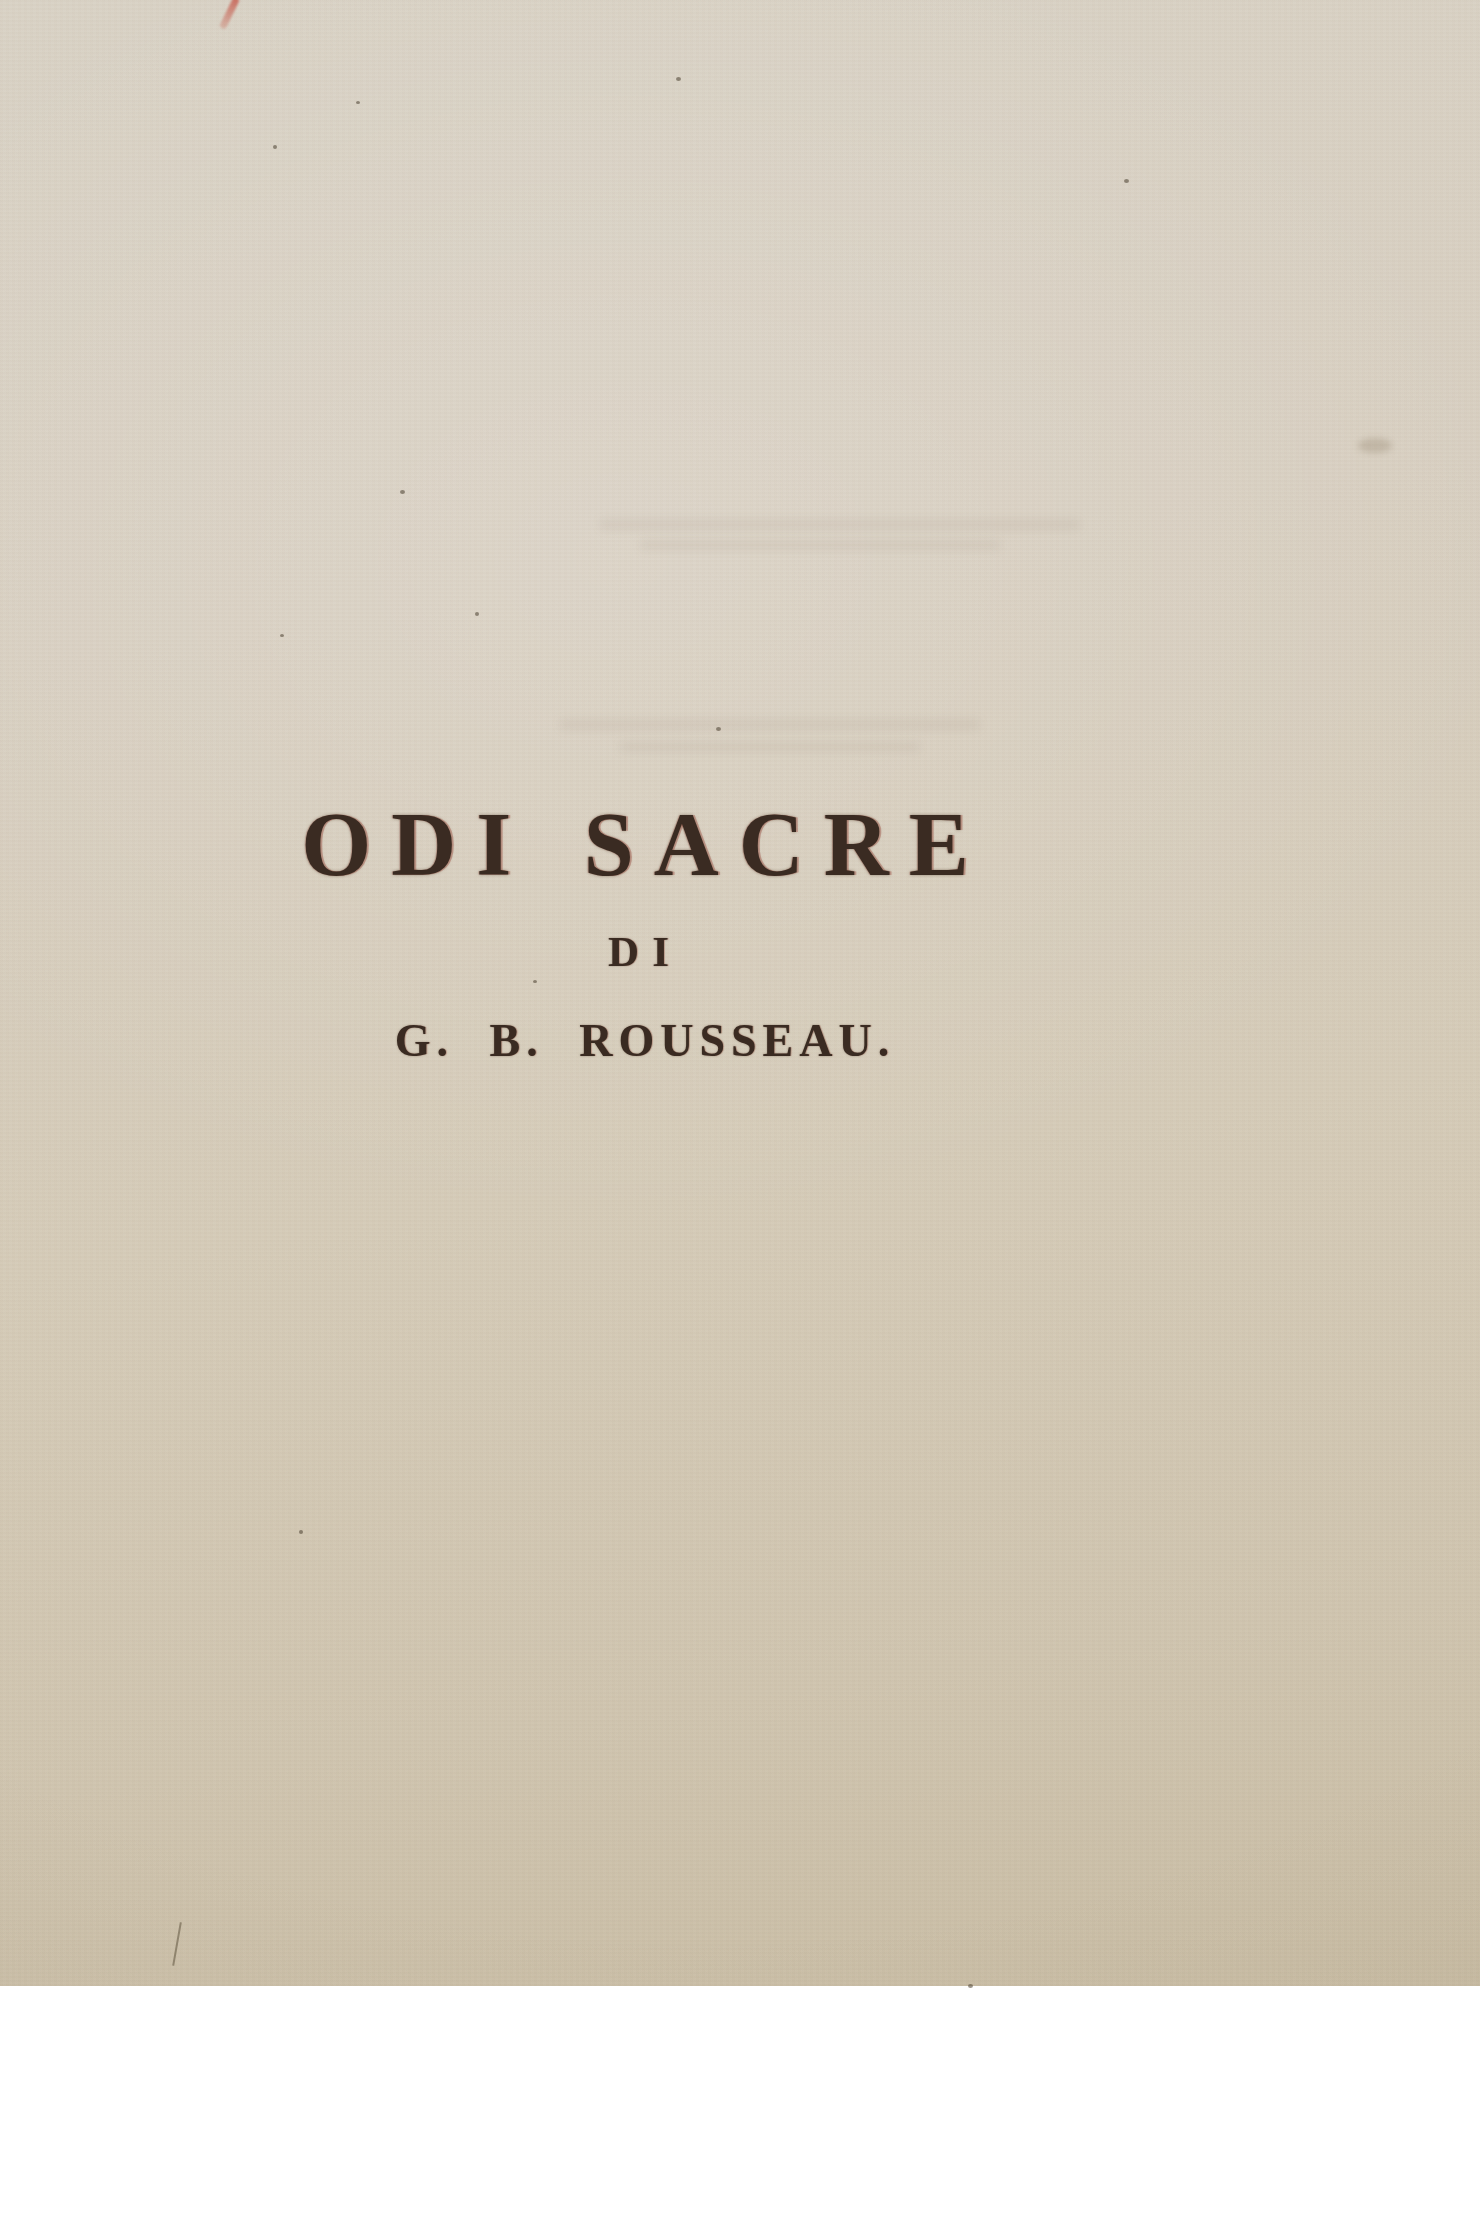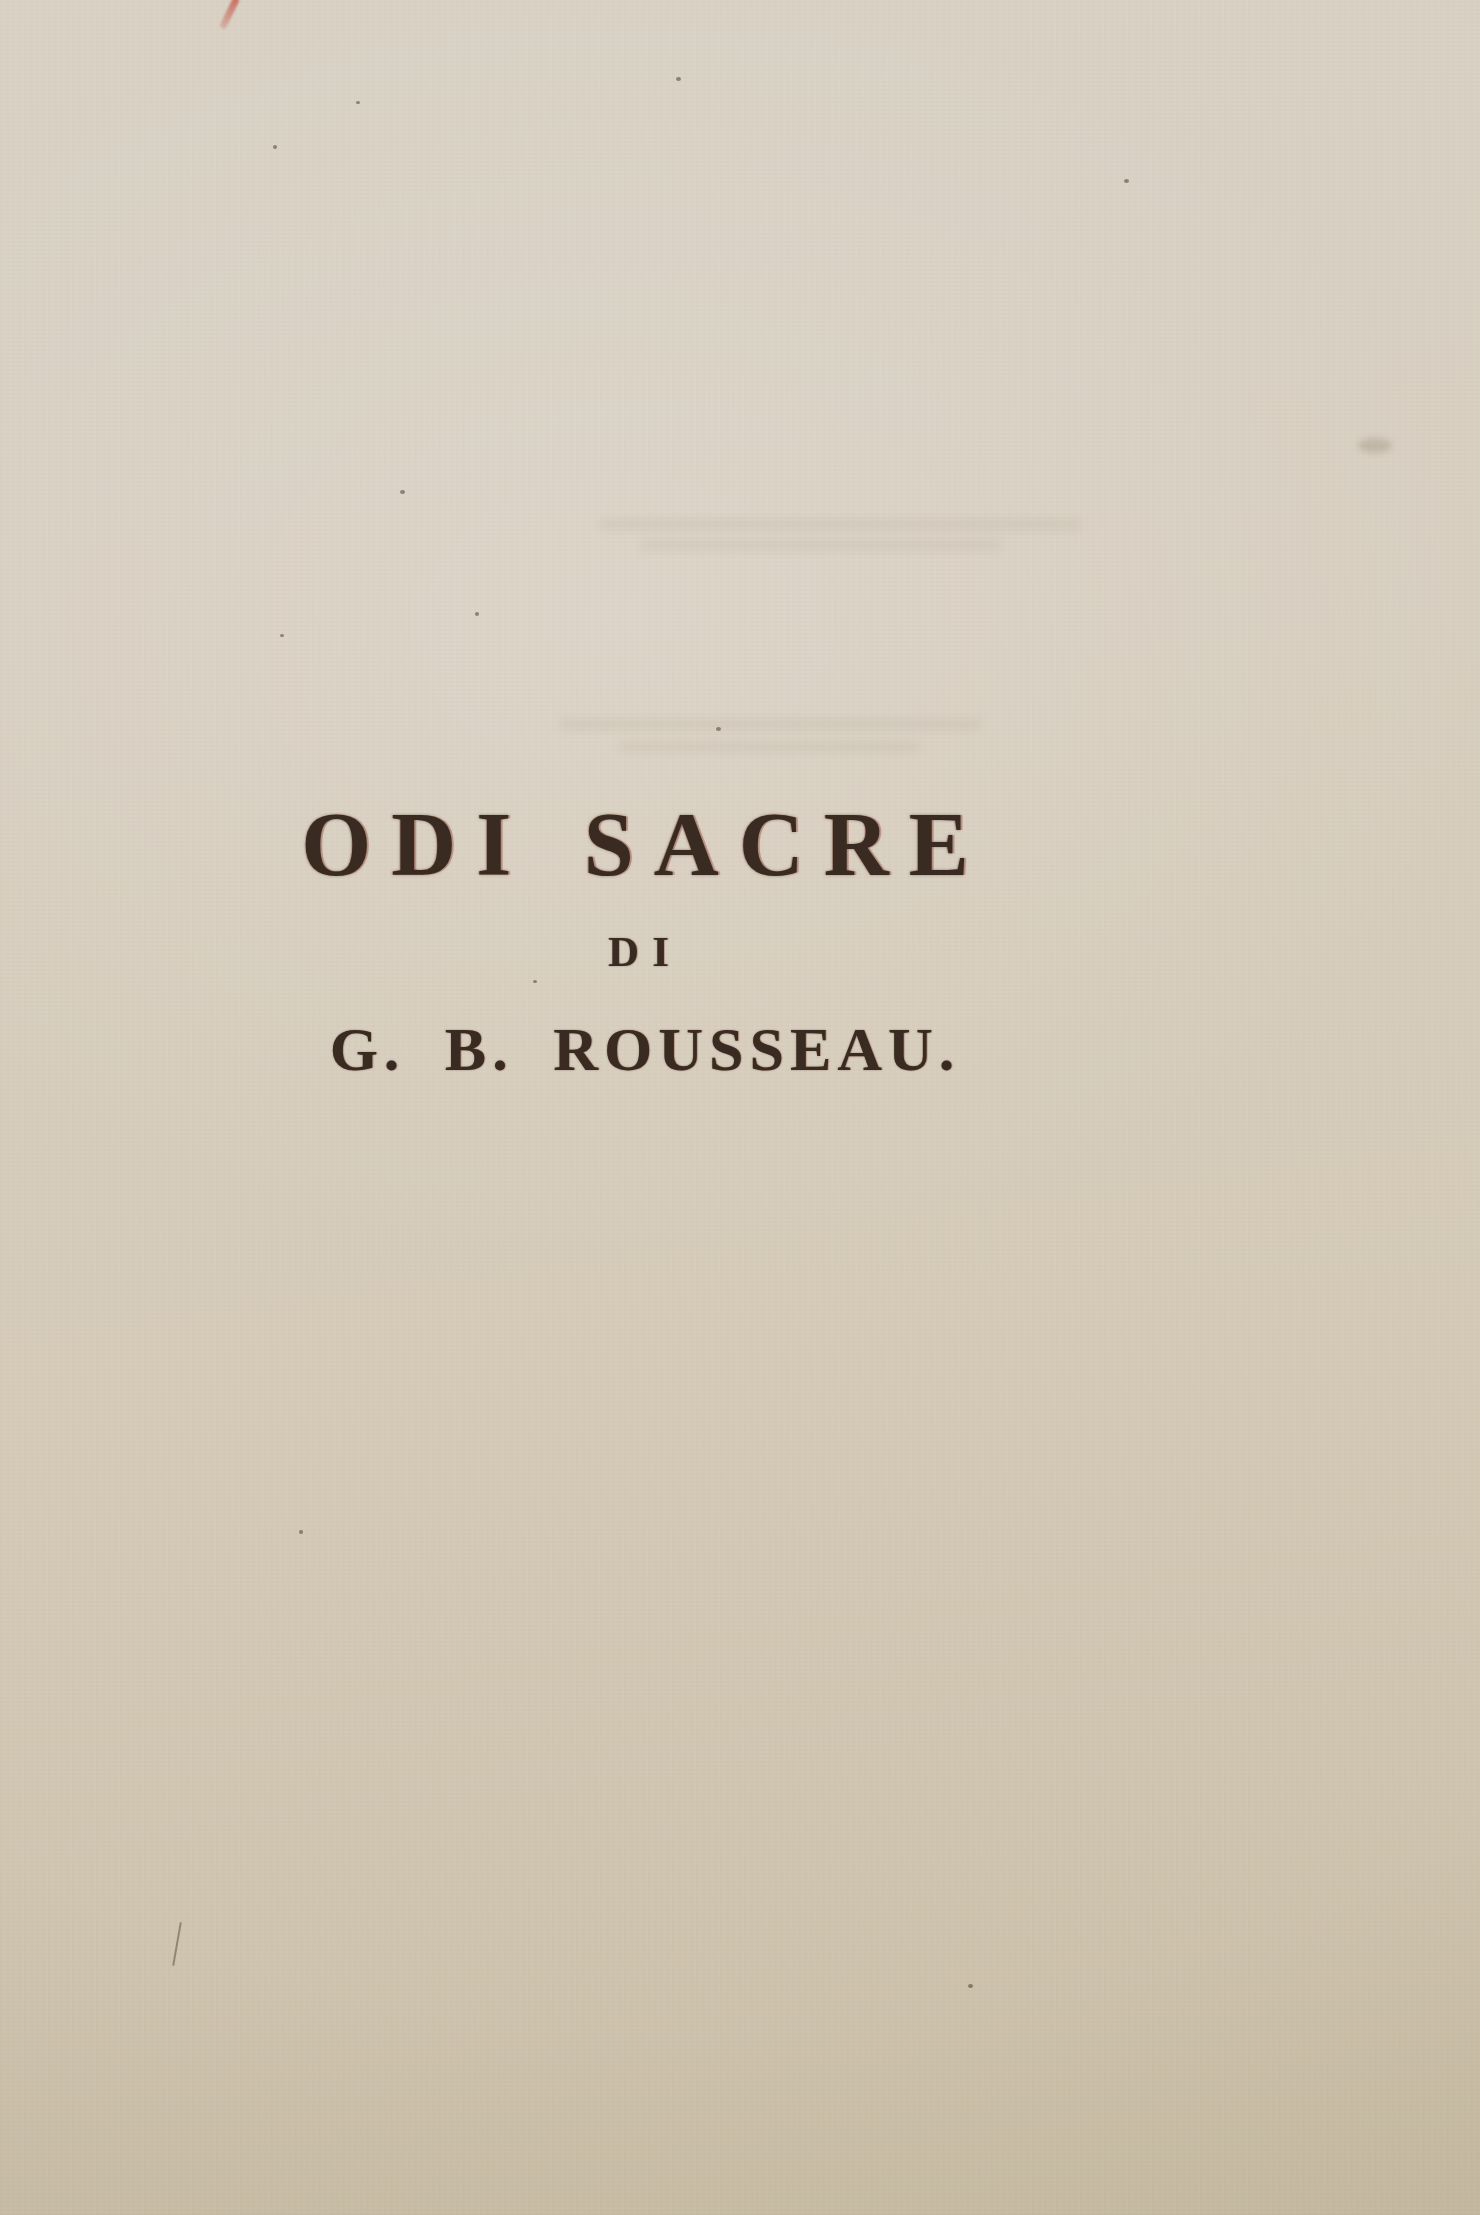--- a/index.html
+++ b/index.html
@@ -15,7 +15,7 @@
   .photo {
     position: relative;
     width: 1480px;
-    height: 2215px;
+    height: 1986px;
     background-color: #d6cdbd;
     background-image:
       repeating-linear-gradient(0deg, rgba(120,100,70,0.015) 0 2px, rgba(255,255,255,0.015) 2px 4px),

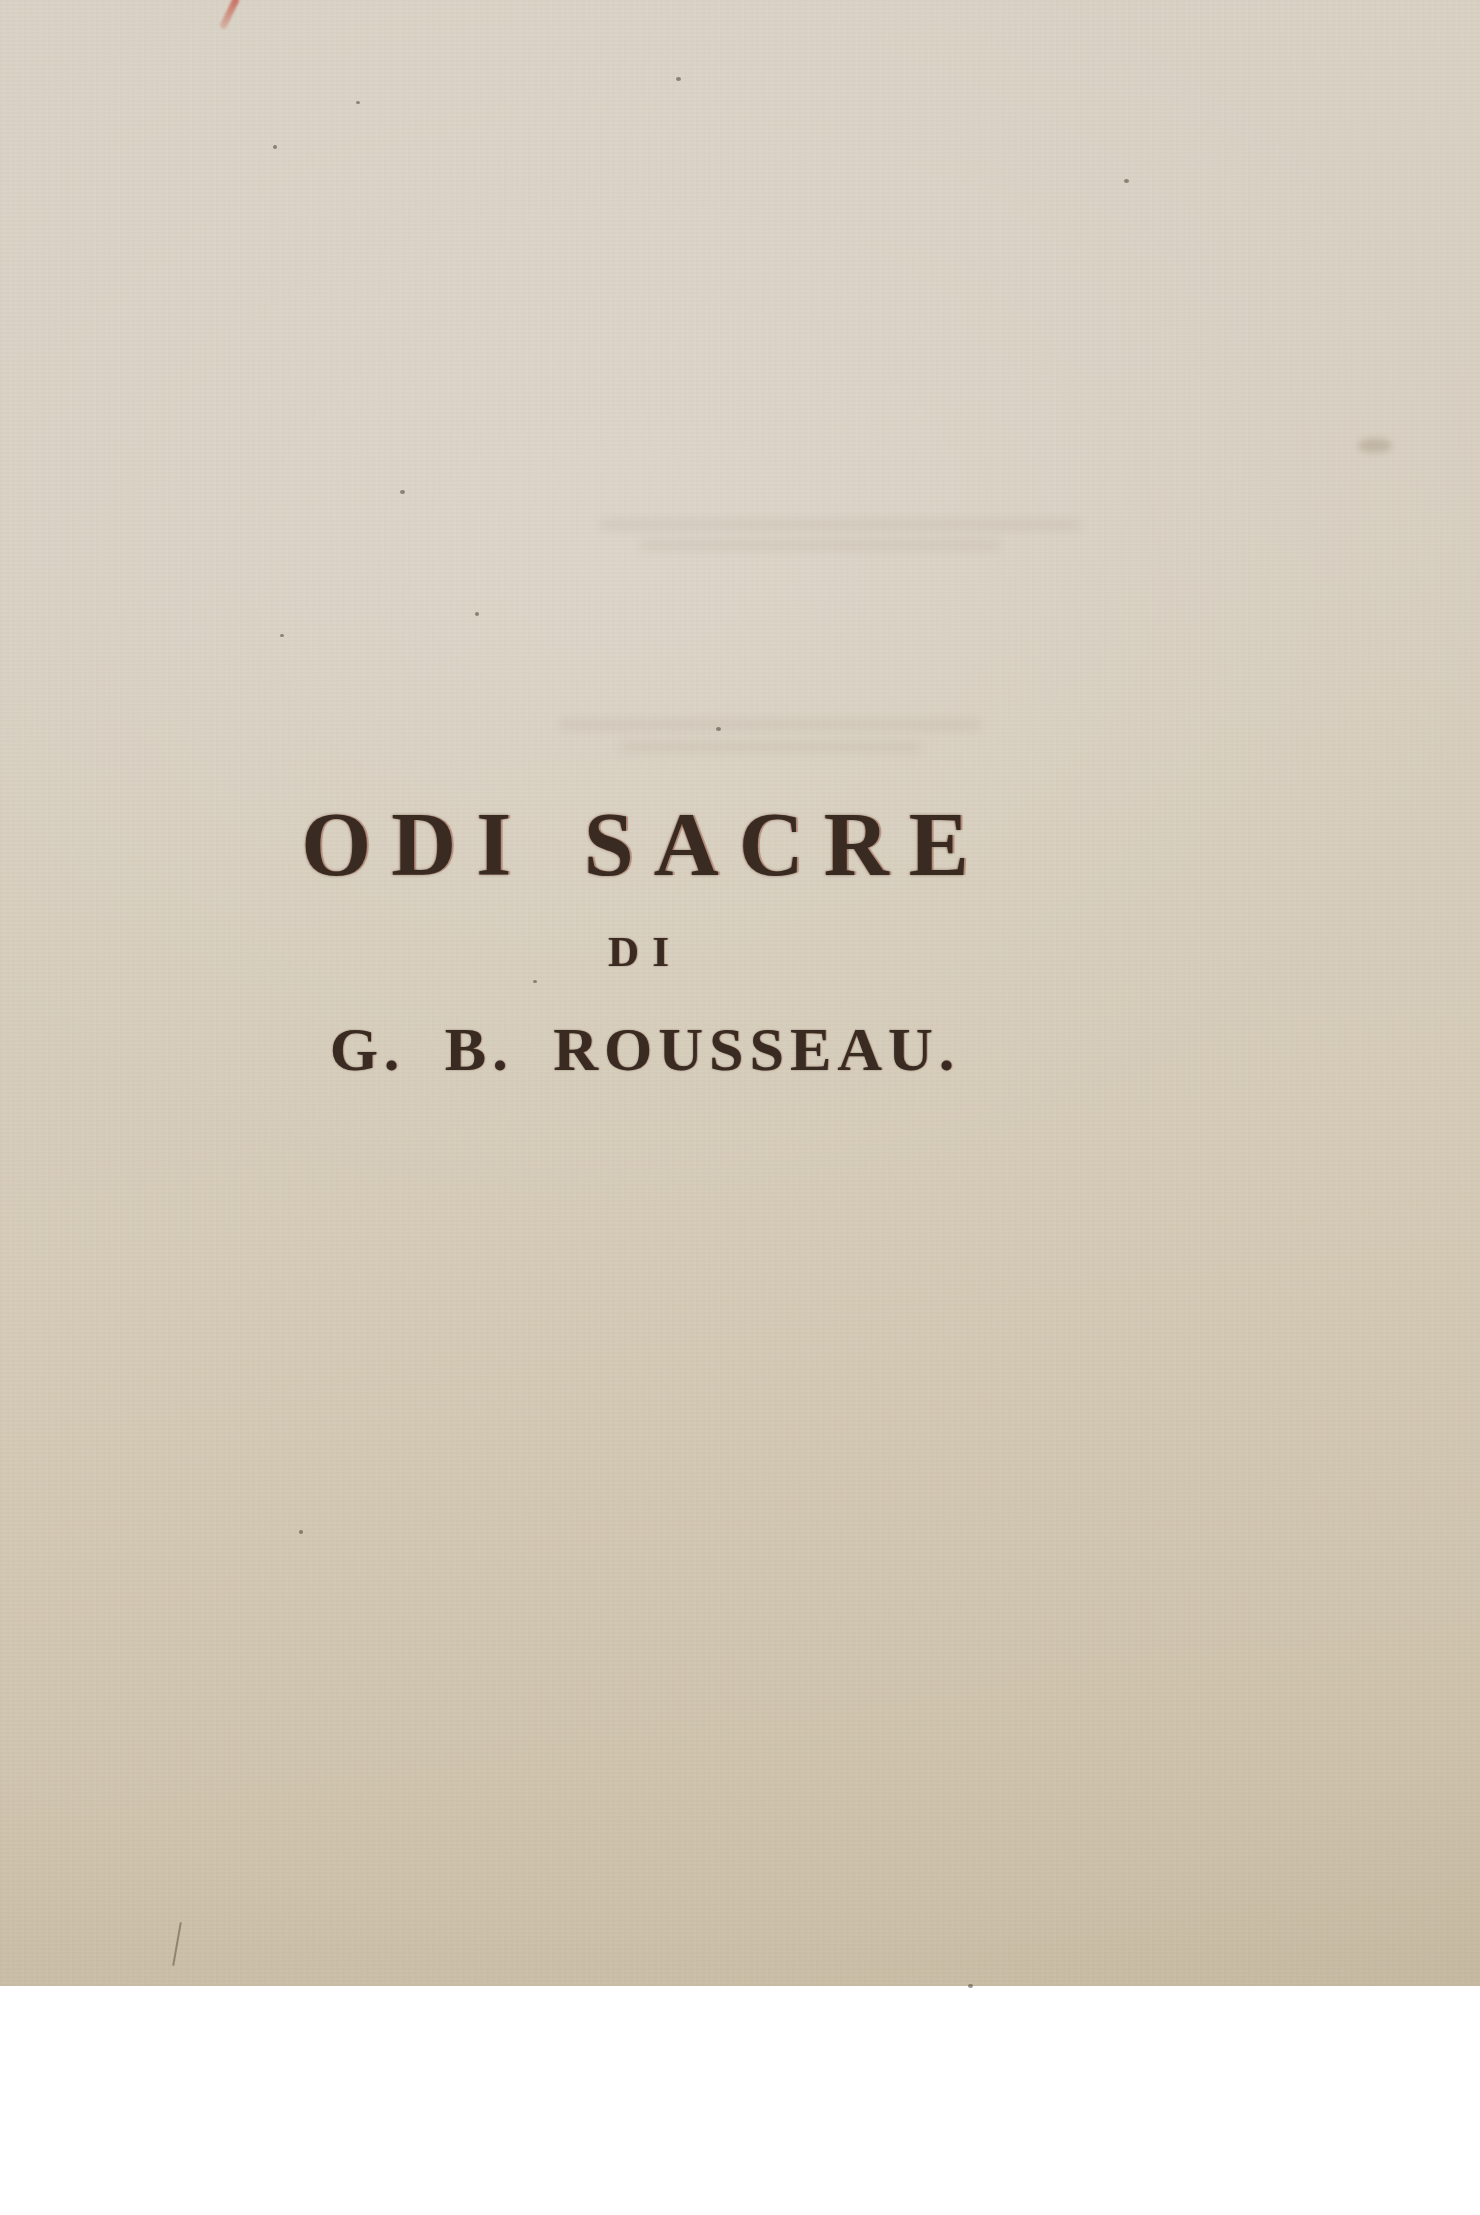--- a/index.html
+++ b/index.html
@@ -60,7 +60,7 @@
   }
   .author-line {
     top: 1018px;
-    font-size: 62px;
+    font-size: 46px;
     letter-spacing: 6px;
     word-spacing: 18px;
     text-shadow:

